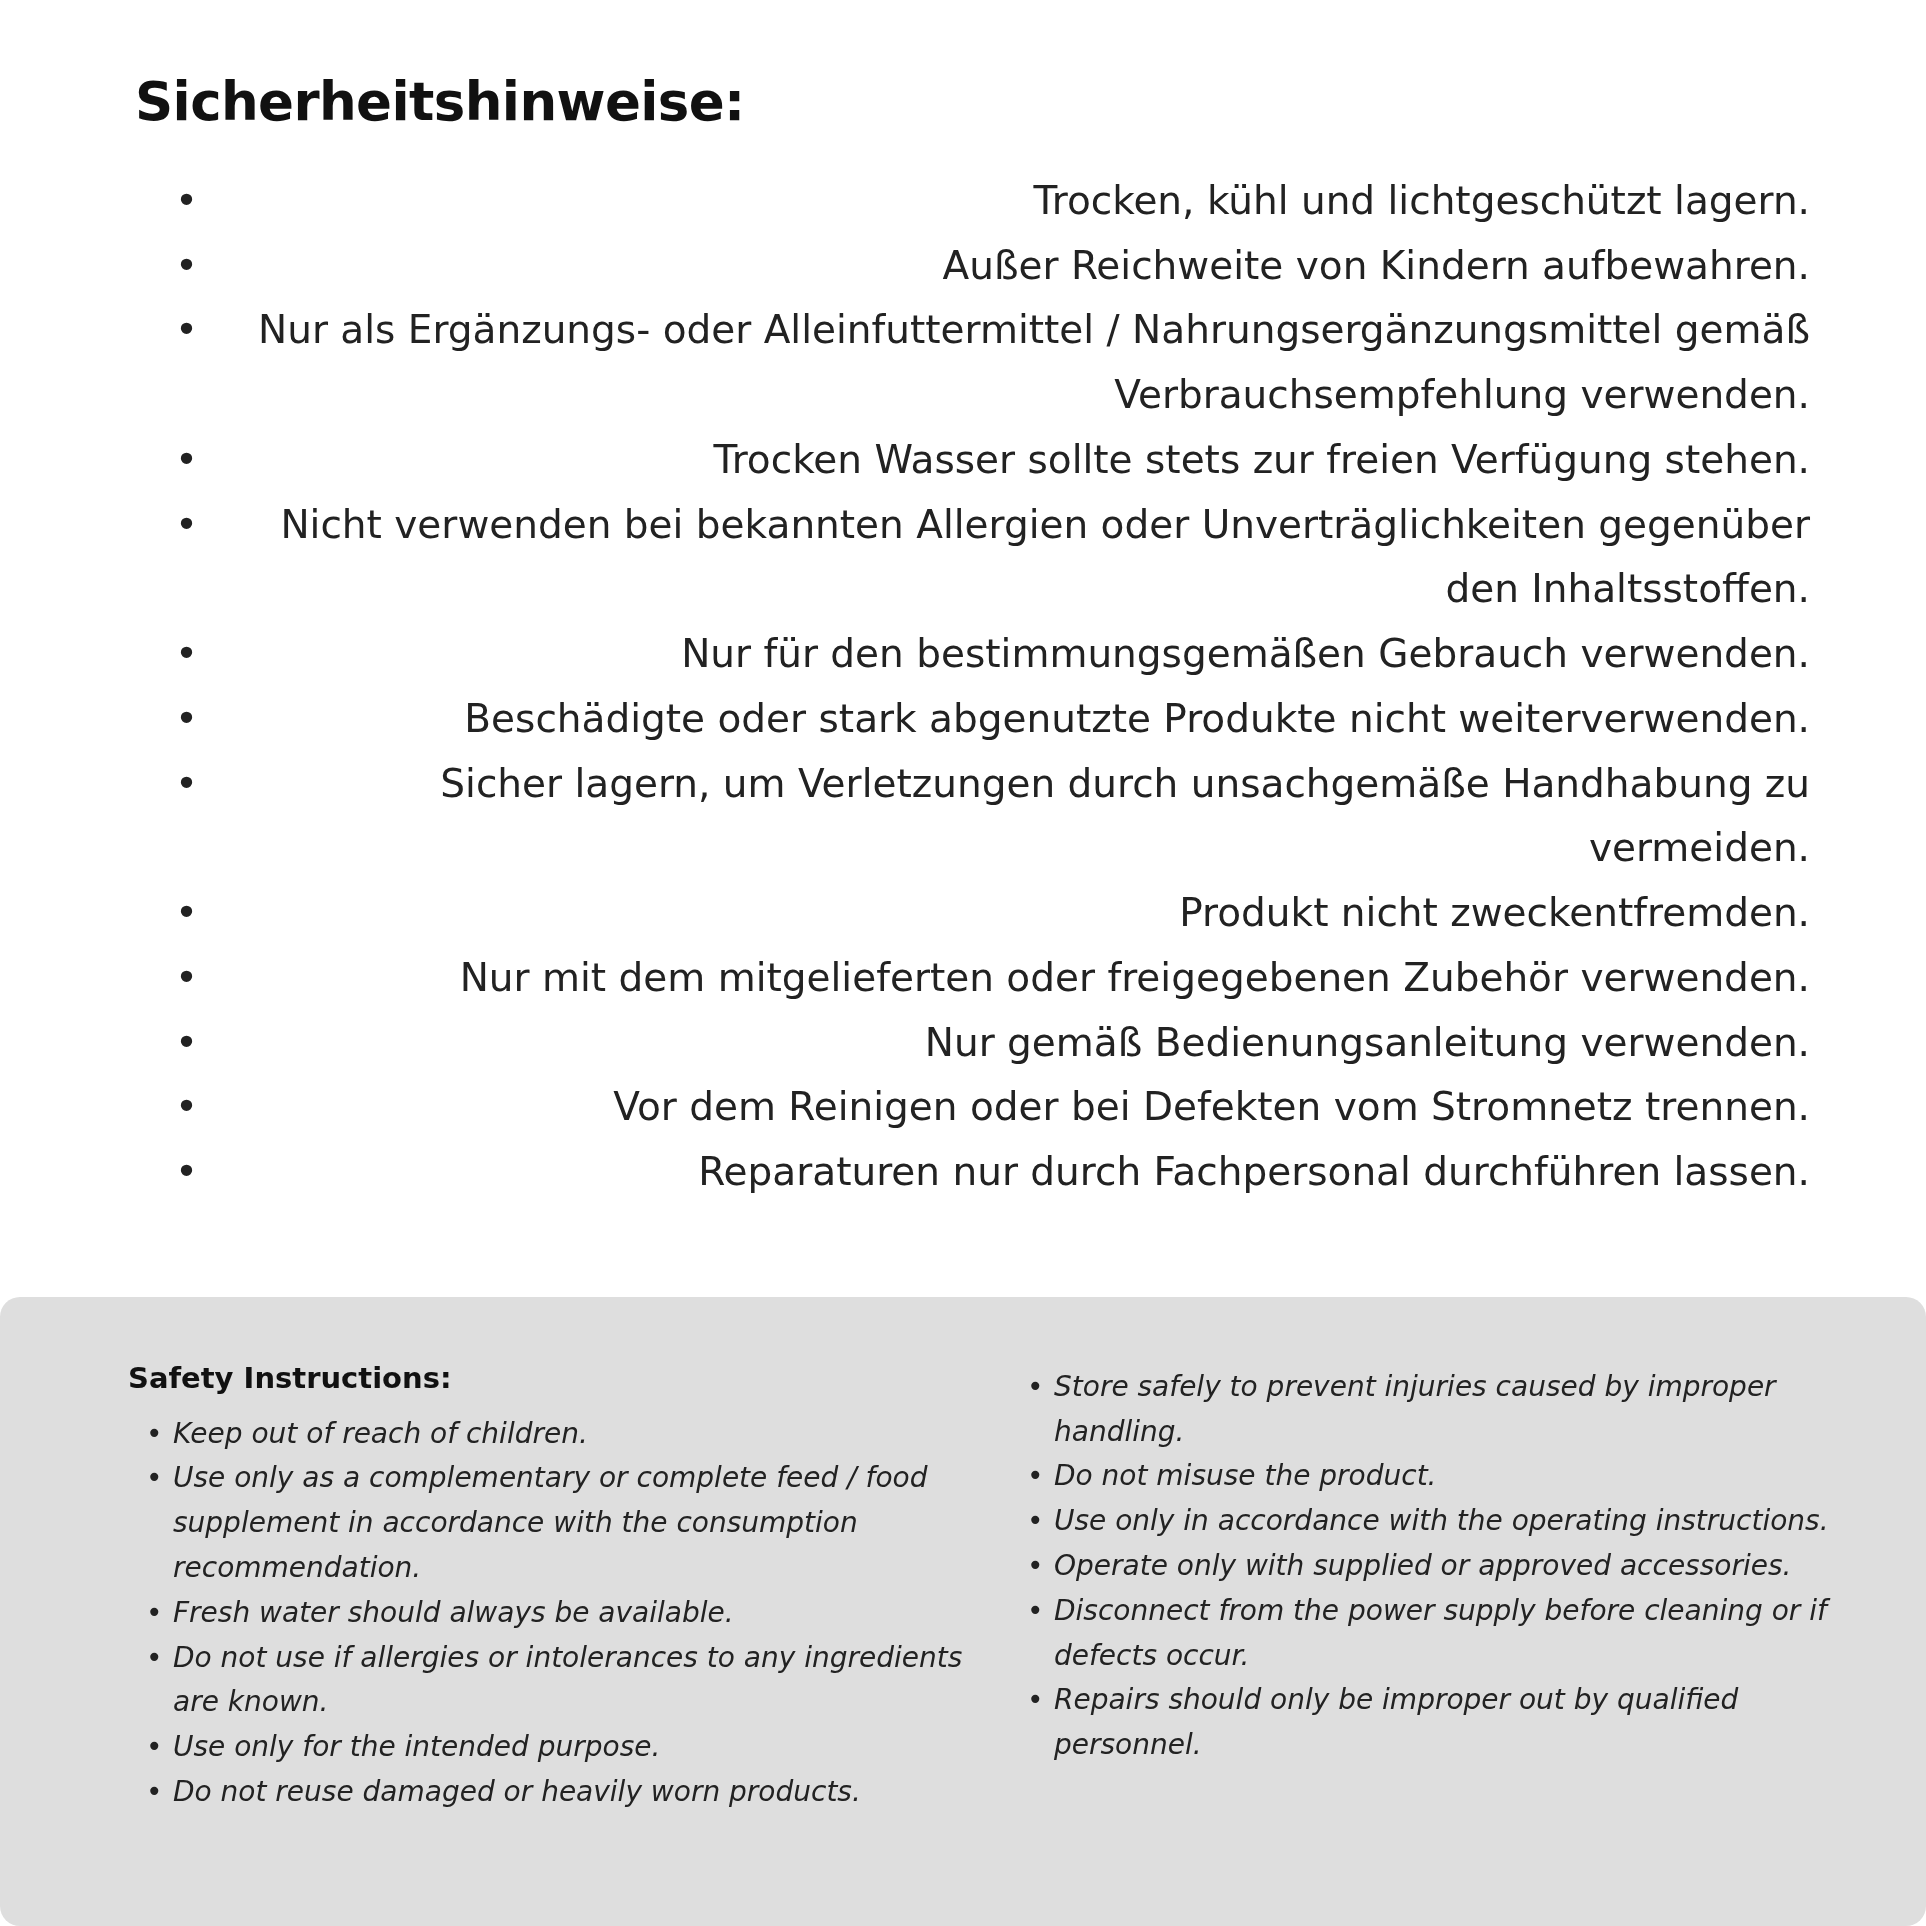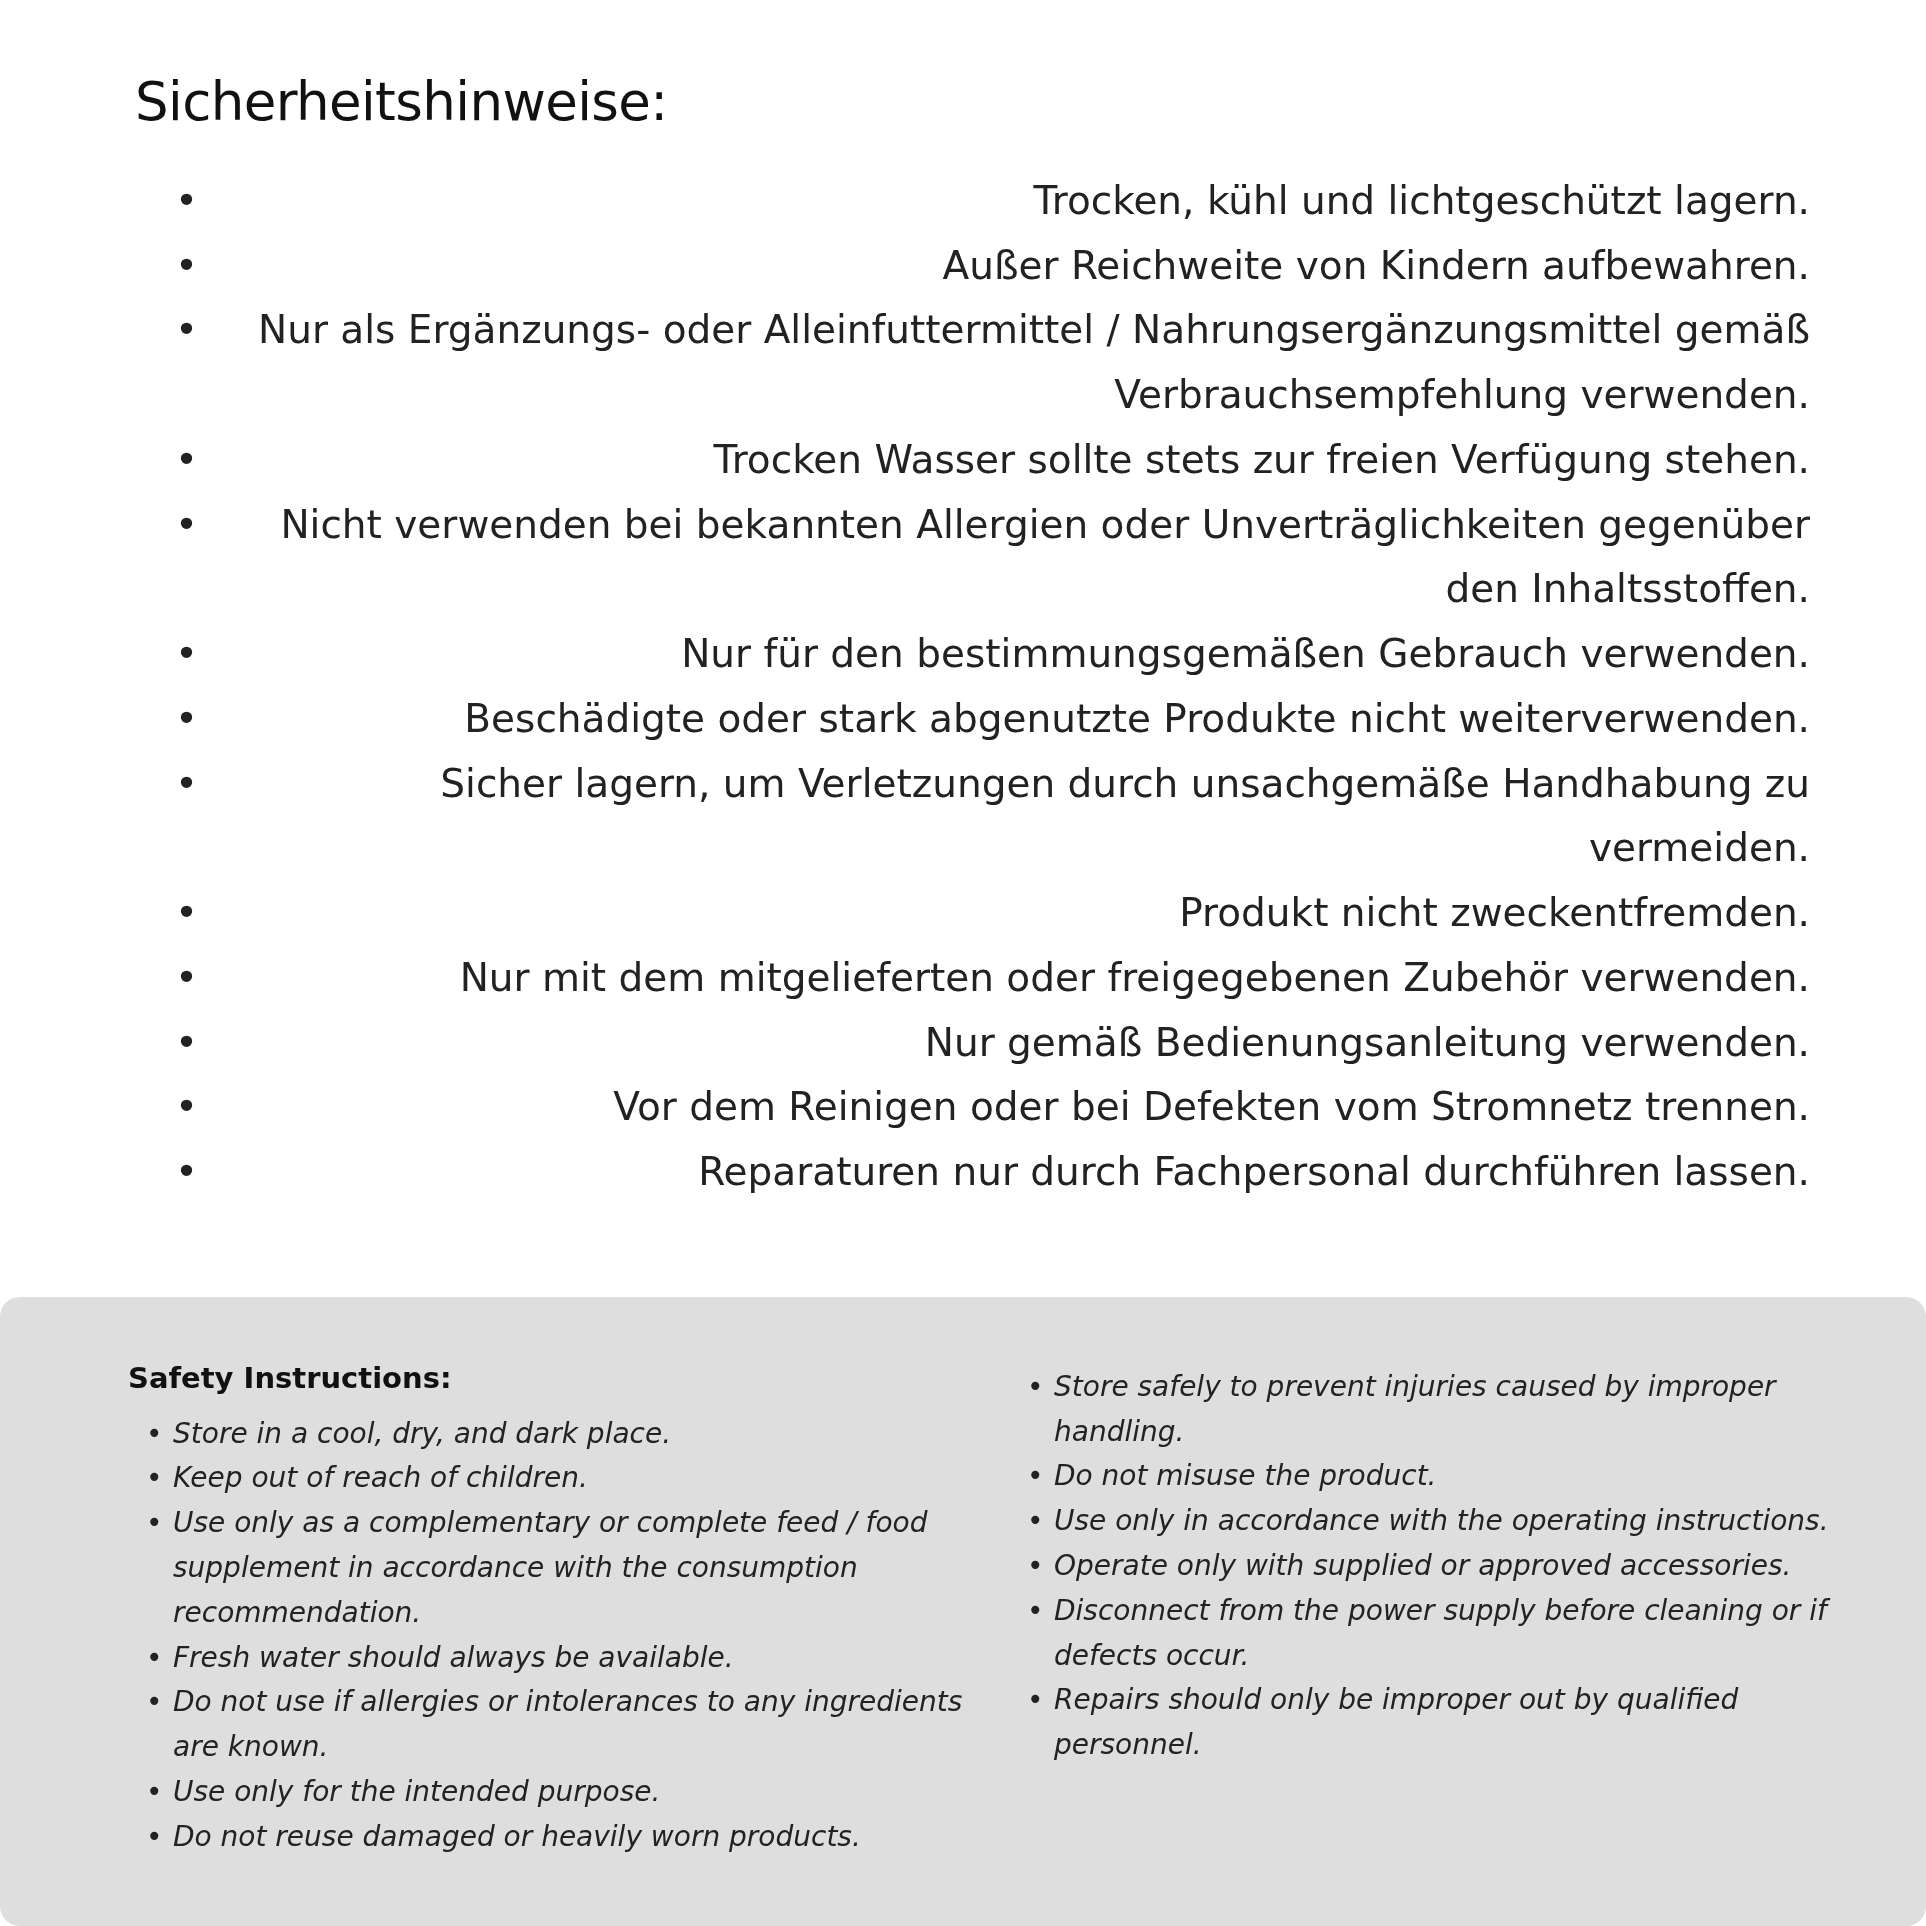--- a/index.html
+++ b/index.html
@@ -30,7 +30,7 @@
   }
   .german-title {
     font-size: 53px;
-    font-weight: normal;
+    font-weight: bold;
     color: #111111;
     margin: 0 0 37px 0;
     letter-spacing: -0.6px;

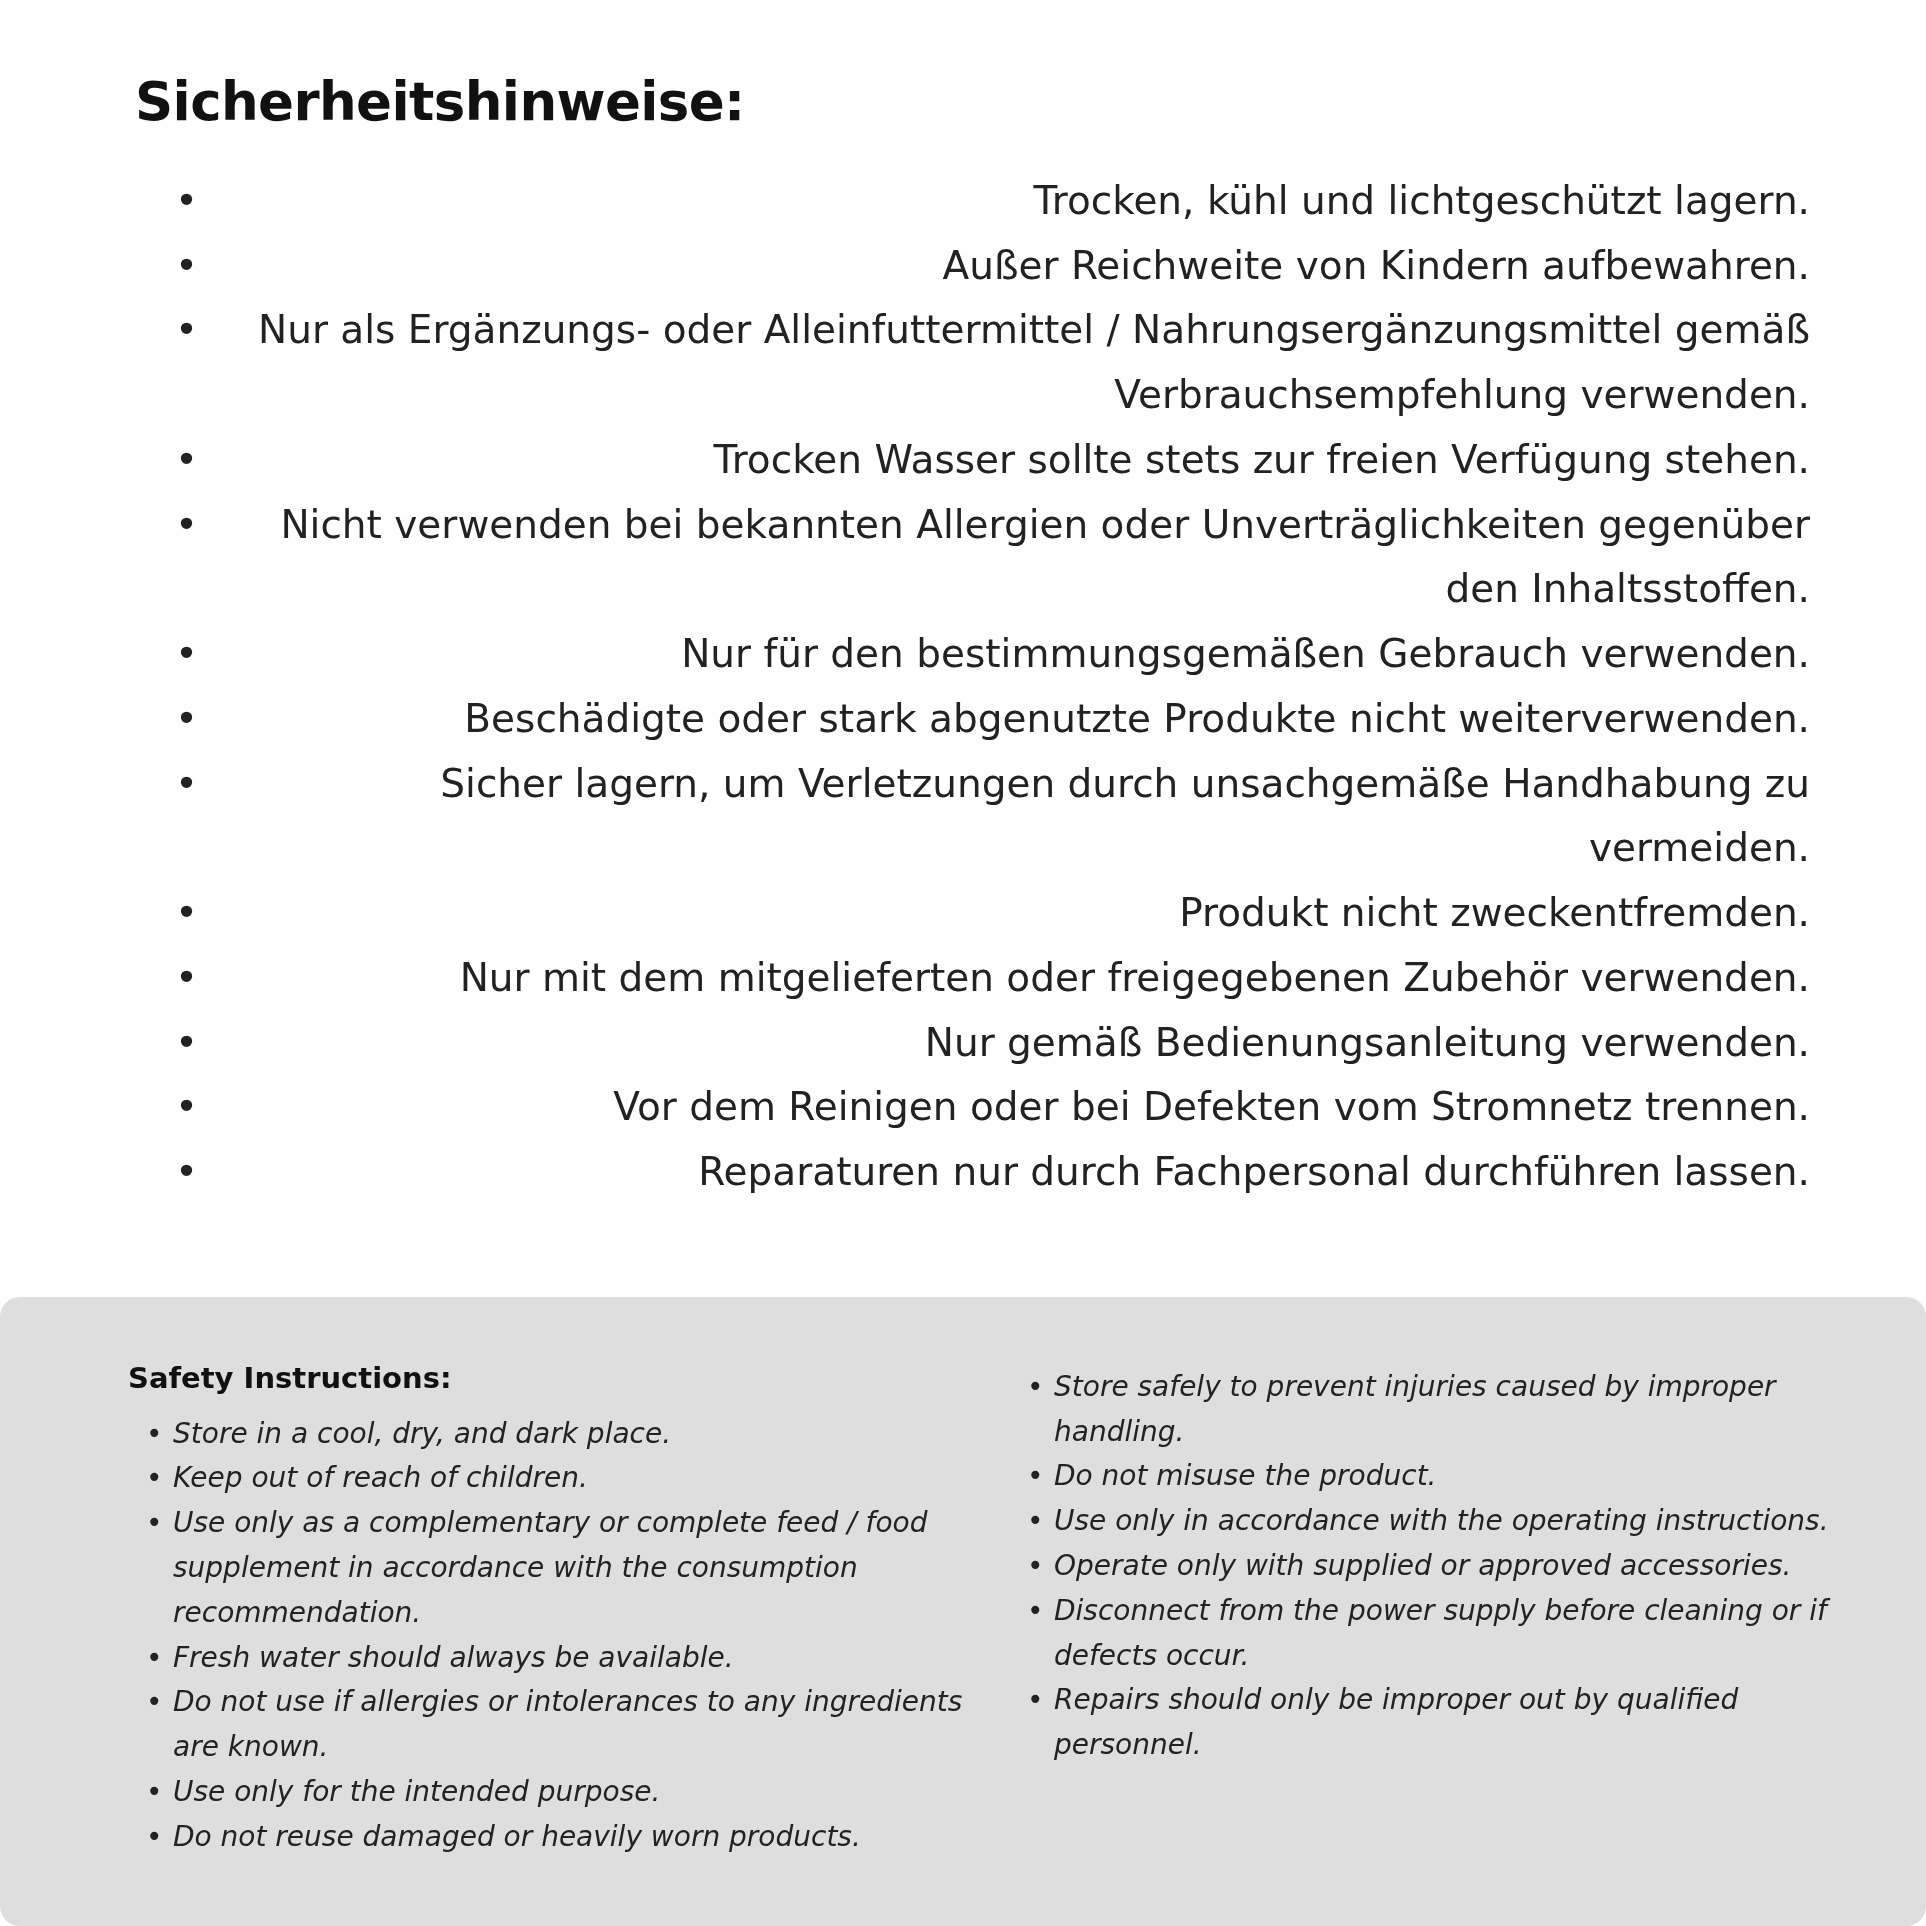--- a/index.html
+++ b/index.html
@@ -131,7 +131,6 @@
     <div class="col col-left">
       <h2 class="english-title">Safety Instructions:</h2>
       <ul class="bullets">
-          <li>Store in a cool, dry, and dark place.</li>
           <li>Keep out of reach of children.</li>
           <li>Use only as a complementary or complete feed / food supplement in accordance with the consumption recommendation.</li>
           <li>Fresh water should always be available.</li>

